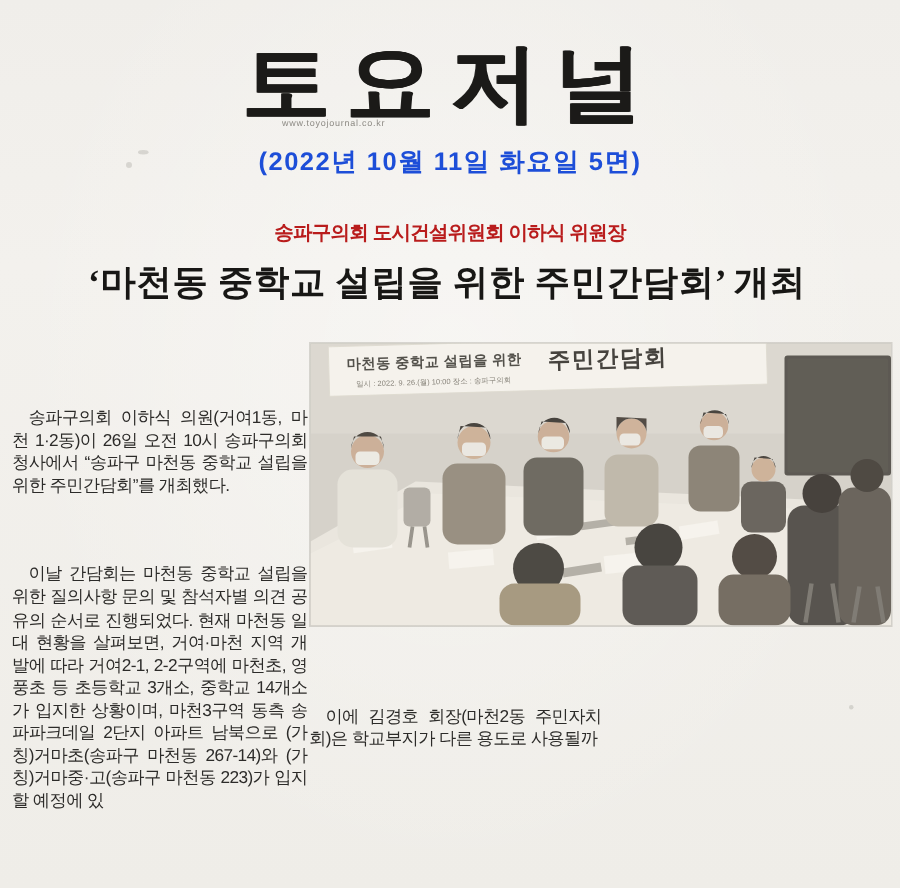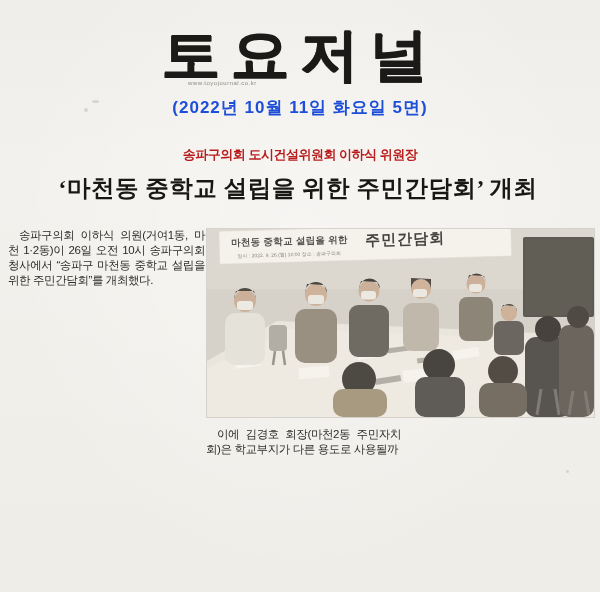--- a/index.html
+++ b/index.html
@@ -67,7 +67,7 @@
     text-align: justify; text-justify: inter-character;
     color: #2c2b29;
   }
-  .col p { text-indent: 0.95em; }
+  .col p { text-indent: 0.95em; margin-top: 44px; }
   .col p.noindent { text-indent: 0; }
   .col-left   { left: 8px;  top: 228px; width: 197px; height: 360px; }
   .col-mid    { left: 206px; top: 427px; width: 195px; height: 160px; }

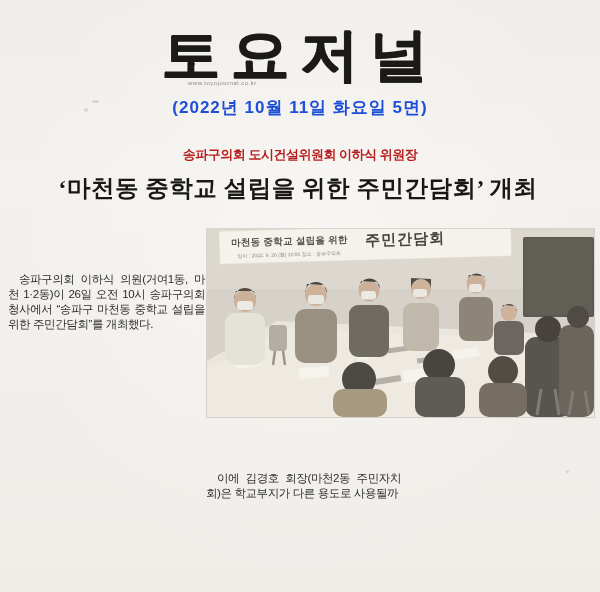--- a/index.html
+++ b/index.html
@@ -102,6 +102,7 @@
 
   <div class="col col-left">
     <p>송파구의회 이하식 의원(거여1동, 마천 1·2동)이 26일 오전 10시 송파구의회 청사에서 “송파구 마천동 중학교 설립을 위한 주민간담회”를 개최했다.</p>
+    <p>이날 간담회는 마천동 중학교 설립을 위한 질의사항 문의 및 참석자별 의견 공유의 순서로 진행되었다. 현재 마천동 일대 현황을 살펴보면, 거여·마천 지역 개발에 따라 거여2-1, 2-2구역에 마천초, 영풍초 등 초등학교 3개소, 중학교 14개소가 입지한 상황이며, 마천3구역 동측 송파파크데일 2단지 아파트 남북으로 (가칭)거마초(송파구 마천동 267-14)와 (가칭)거마중·고(송파구 마천동 223)가 입지할 예정에 있</p>
   </div>
 
   <div class="photo" title="마스크를 쓴 참석자들이 긴 회의 테이블에 둘러앉아 간담회를 진행하는 모습">

